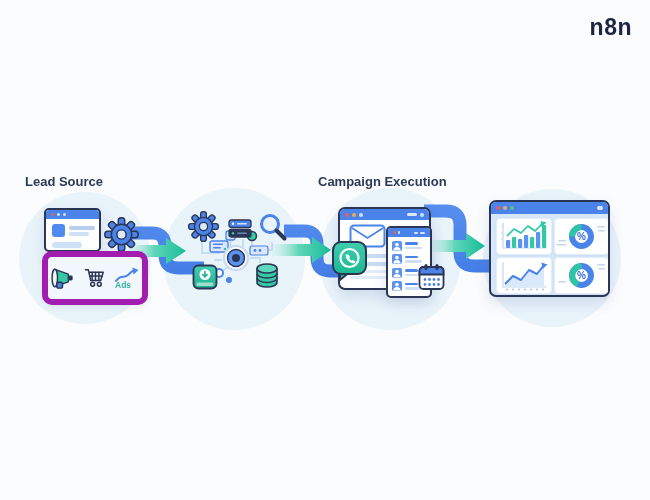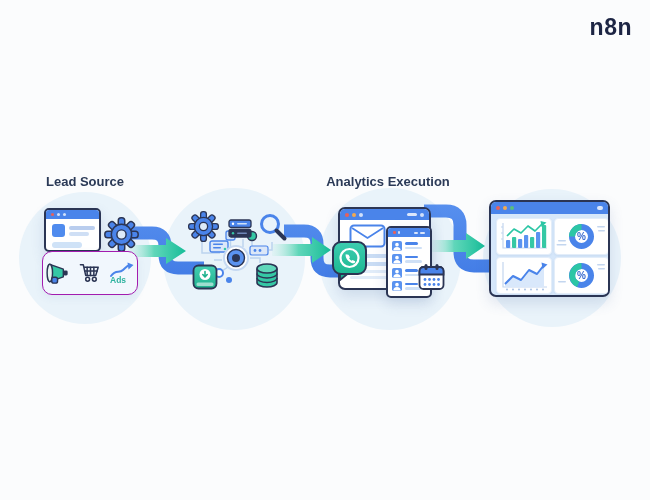--- a/index.html
+++ b/index.html
@@ -7,7 +7,7 @@
           font-family:"Liberation Sans",sans-serif;}
   .abs{position:absolute;}
   .bgcircle{position:absolute;border-radius:50%;background:#e9f3fa;}
-  .stage-label{position:absolute;top:174px;font-size:13px;font-weight:600;color:#2b3a57;text-align:center;}
+  .stage-label{position:absolute;top:174px;font-size:13px;font-weight:600;color:#2b3a57;}
   .logo{position:absolute;top:14px;right:18px;font-size:23px;font-weight:700;color:#1d2544;letter-spacing:.5px;text-align:right;}
   .window{position:absolute;background:#fff;border:2px solid #2b3554;border-radius:7px;
           box-shadow:0 6px 14px rgba(61,96,158,.16);overflow:hidden;box-sizing:border-box;}

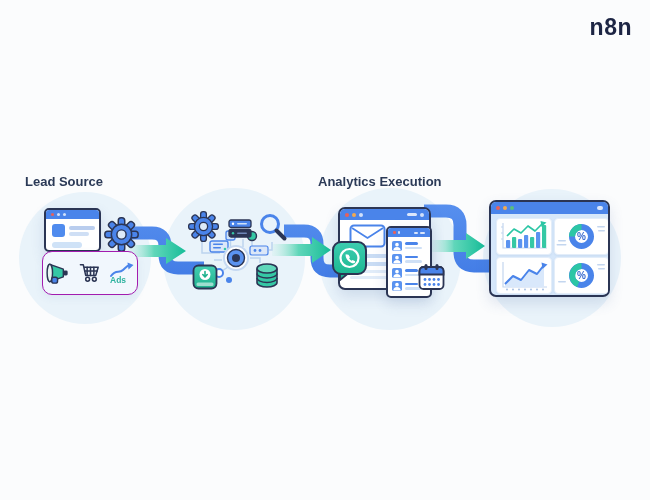--- a/index.html
+++ b/index.html
@@ -36,7 +36,7 @@
   <div class="logo">n8n</div>
 
   <div class="stage-label" style="left:25px;width:120px;">Lead Source</div>
-  <div class="stage-label" style="left:318px;width:140px;">Analytics Execution</div>
+  <div class="stage-label" style="left:318px;width:140px;">Campaign Execution</div>
 
   <svg class="abs" style="left:0;top:0;" width="650" height="500" viewBox="0 0 650 500">
     <defs>

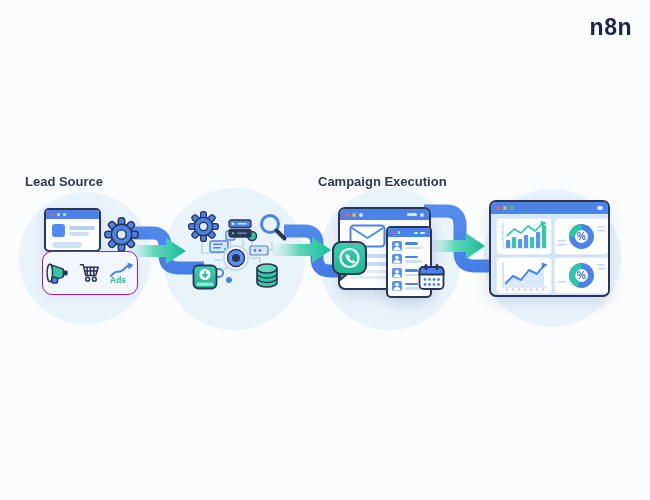--- a/index.html
+++ b/index.html
@@ -94,7 +94,7 @@
     <circle cx="20" cy="20" r="5" fill="#dceaf8" stroke="#2b3554" stroke-width="1.6"></circle>
   </svg>
 
-  <div class="abs" style="left:42px;top:251px;width:94px;height:42px;background:#f1f7fd;border:1px solid #a21caf;border-radius:10px;display:flex;align-items:center;justify-content:center;gap:7px;box-shadow:0 3px 8px rgba(61,96,158,.08);">
+  <div class="abs" style="left:42px;top:251px;width:94px;height:42px;background:#f1f7fd;border:6px solid #a21caf;border-radius:10px;display:flex;align-items:center;justify-content:center;gap:7px;box-shadow:0 3px 8px rgba(61,96,158,.08);">
     <svg width="27" height="24" viewBox="0 0 28 24">
       <path d="M5,3 L5,21 L19,16 L19,8 Z" fill="#35c8a5" stroke="#2b3554" stroke-width="1.5" stroke-linejoin="round"></path>
       <rect x="19" y="9.5" width="4.5" height="5" rx="1.5" fill="#2b3554"></rect>

